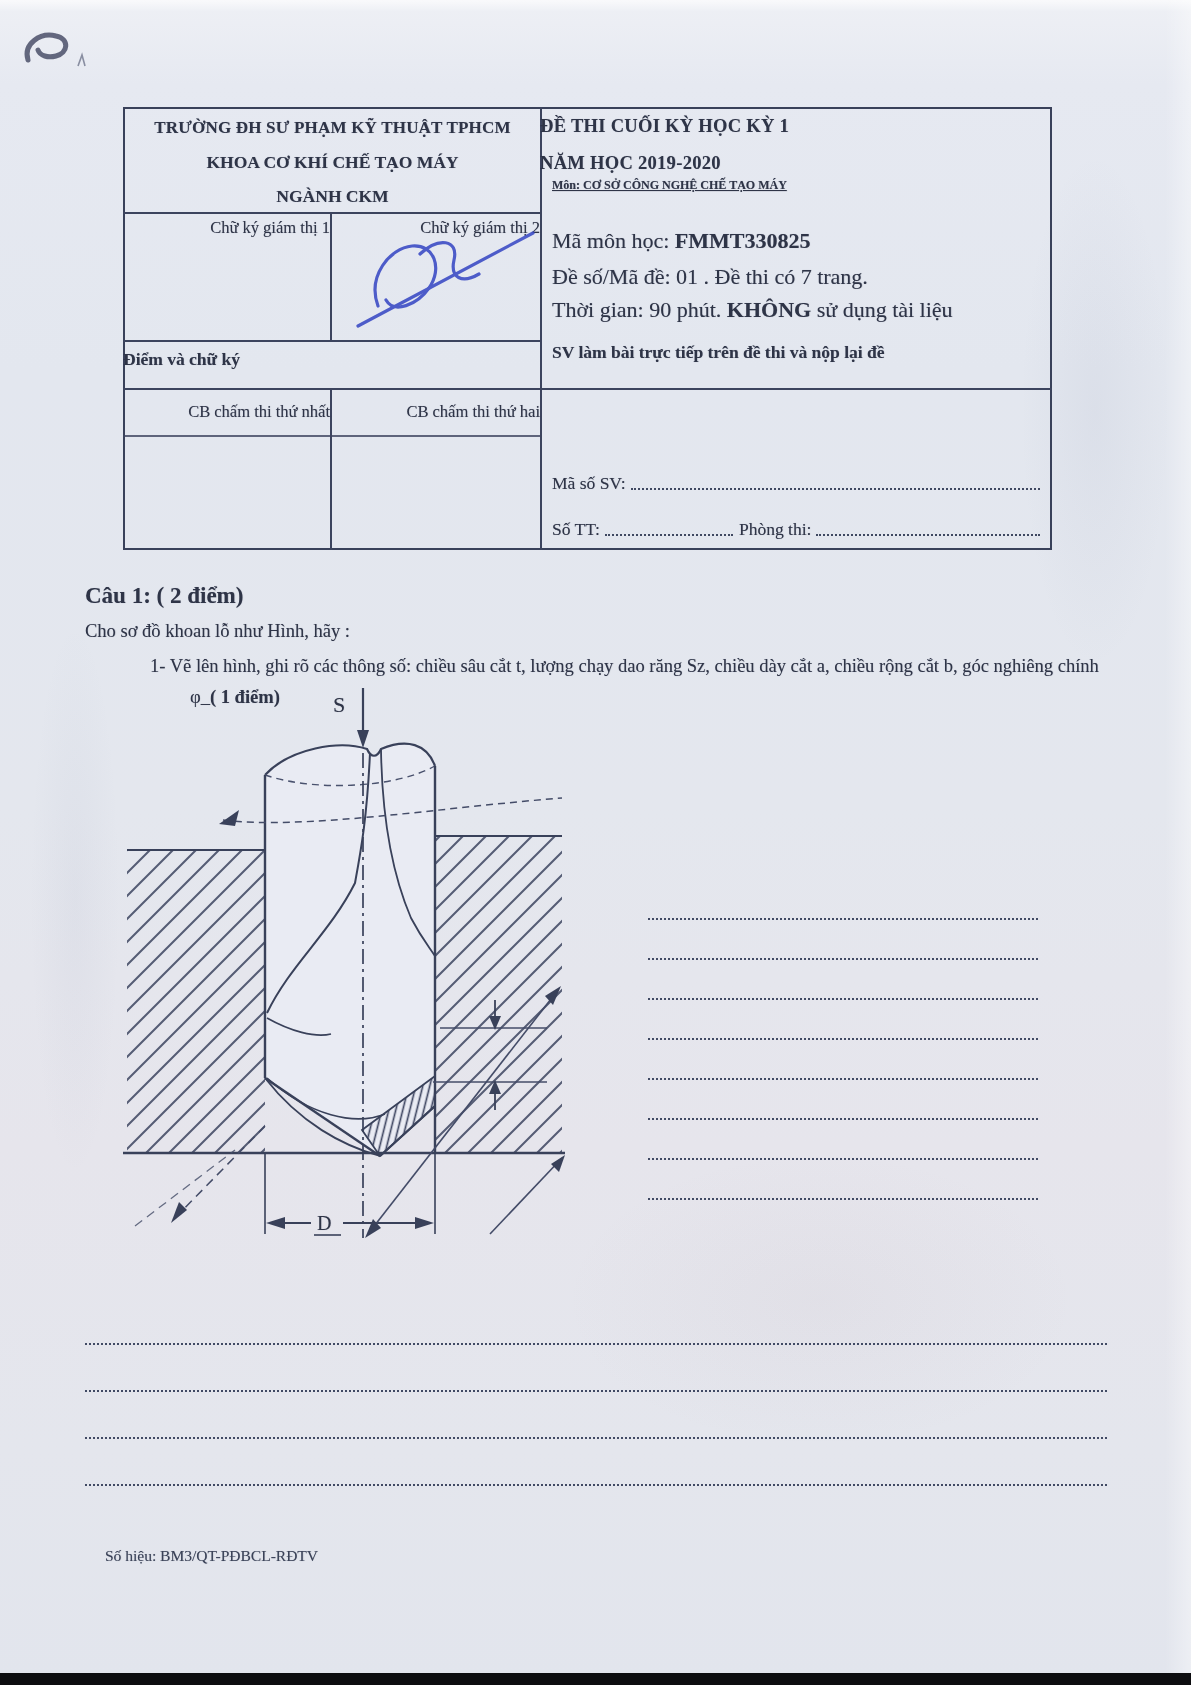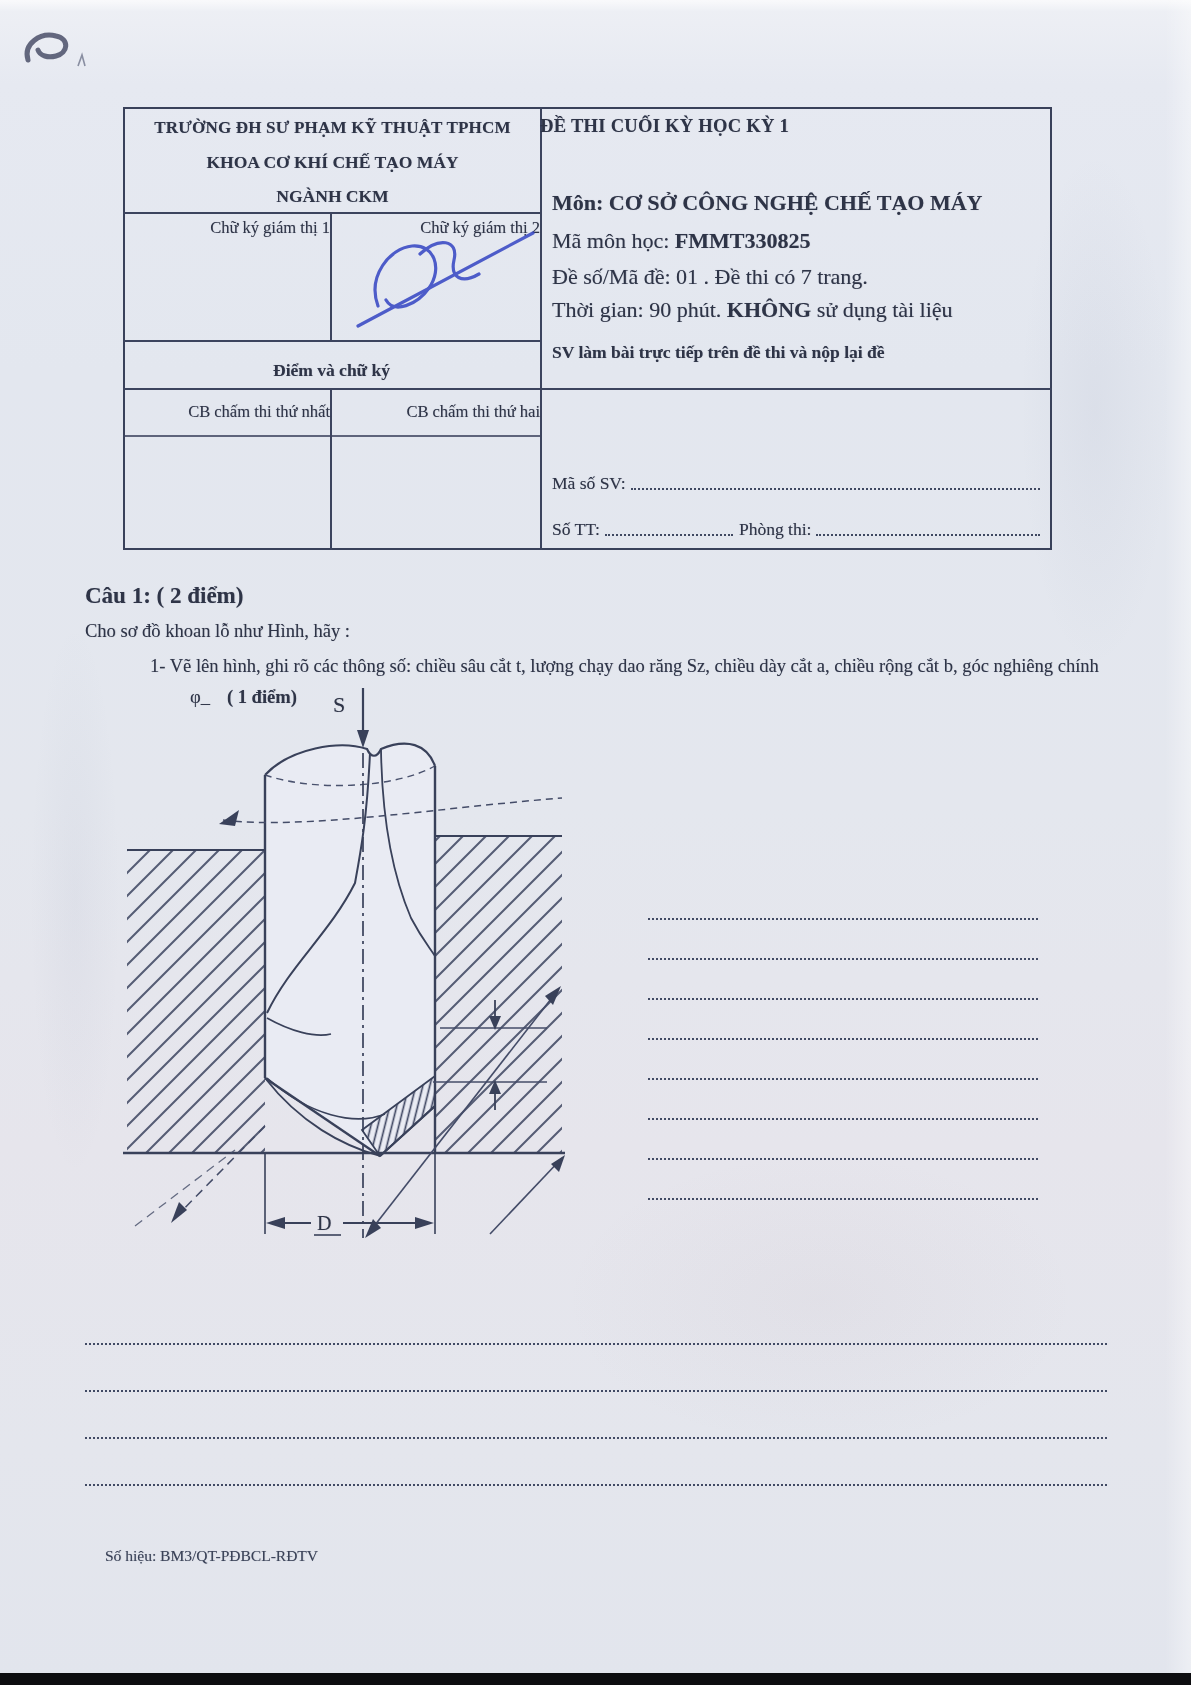--- a/index.html
+++ b/index.html
@@ -128,6 +128,7 @@
   <div id="grader2" class="abs cell-label">CB chấm thi thứ hai</div>
 
   <div id="exam-title" class="abs rcol-center">ĐỀ THI CUỐI KỲ HỌC KỲ 1</div>
+  <div id="school-year" class="abs rcol-center">NĂM HỌC 2019-2020</div>
 
   <div id="subject-line" class="abs rcol-line"><span>Môn: </span><span>CƠ SỞ CÔNG NGHỆ CHẾ TẠO MÁY</span></div>
 

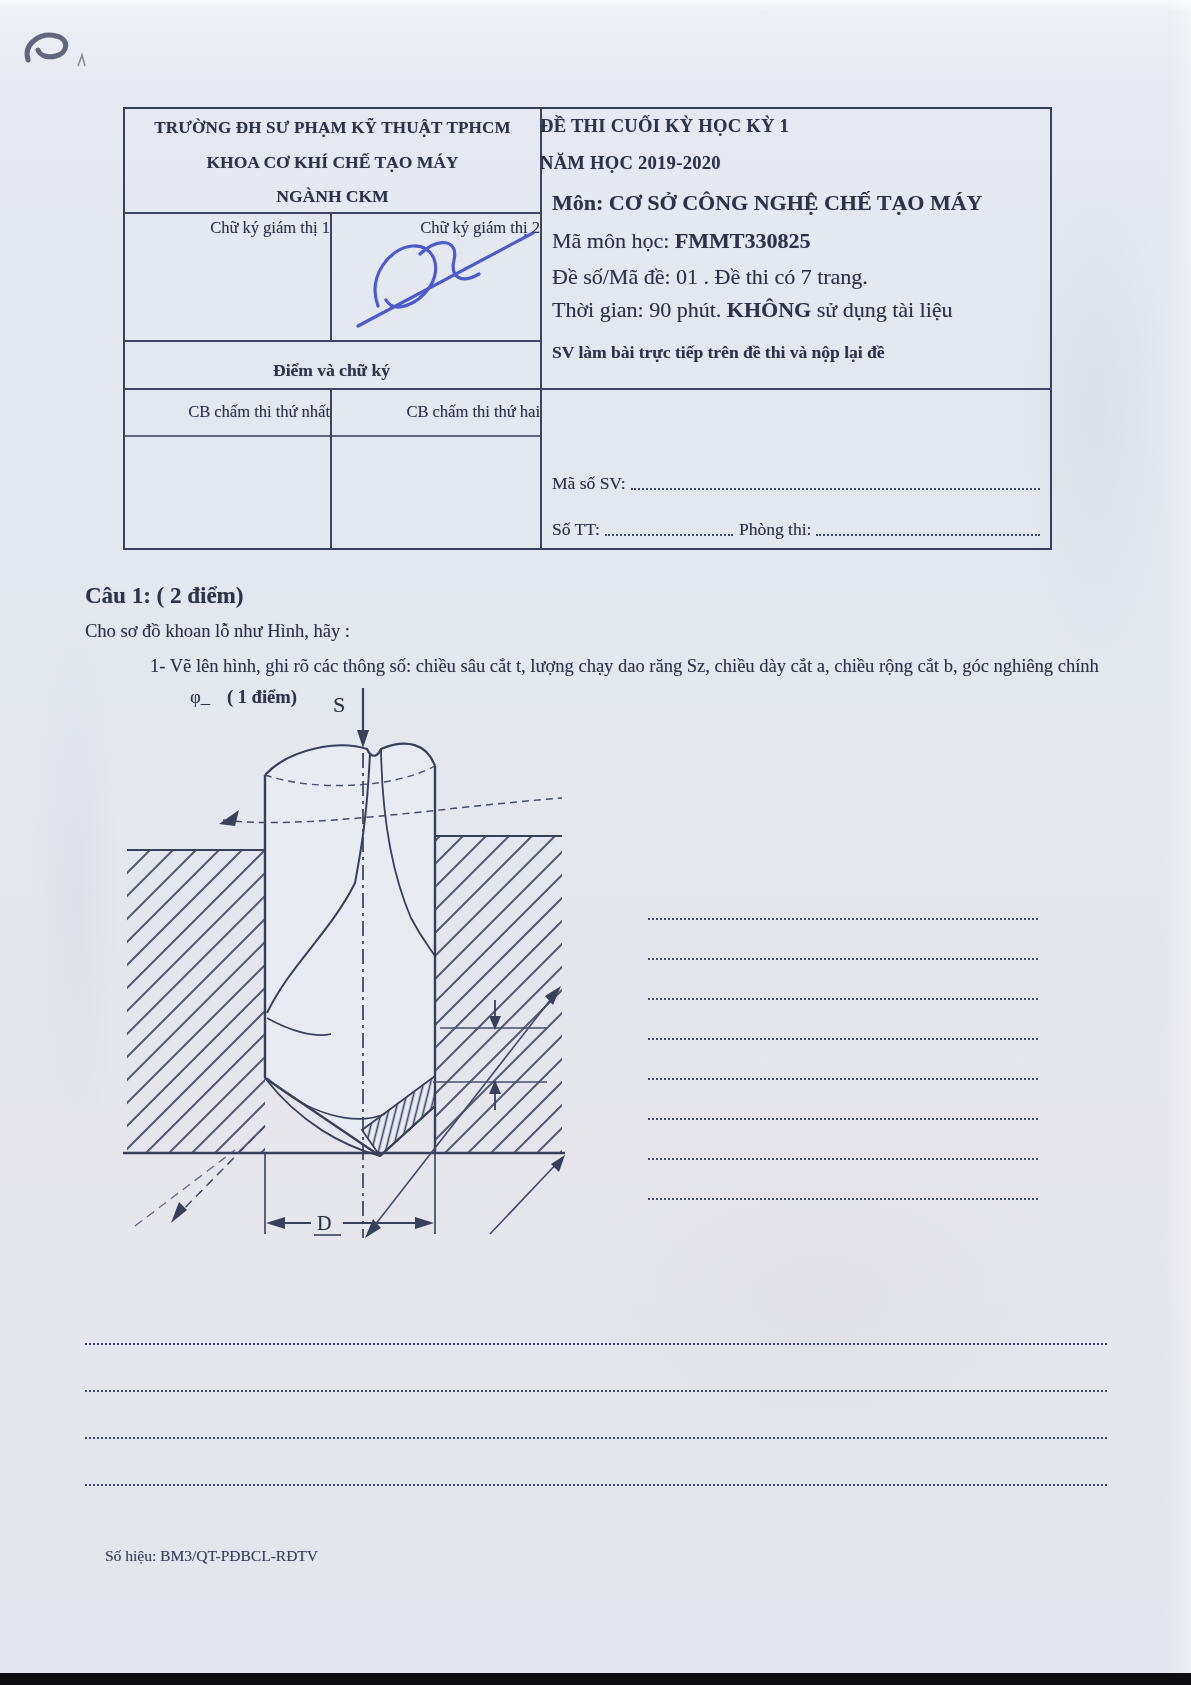--- a/index.html
+++ b/index.html
@@ -42,7 +42,7 @@
   #exam-title  { top:116px; }
   #school-year { top:153px; }
   .rcol-line { left:552px; width:492px; font-size:22px; }
-  #subject-line   { top:190px; font-weight:bold; font-size:22px; }
+  #subject-line   { top:178px; font-weight:bold; font-size:12px;text-decoration:underline; }
   #code-line      { top:228px; }
   #examcode-line  { top:264px; }
   #duration-line  { top:297px; }

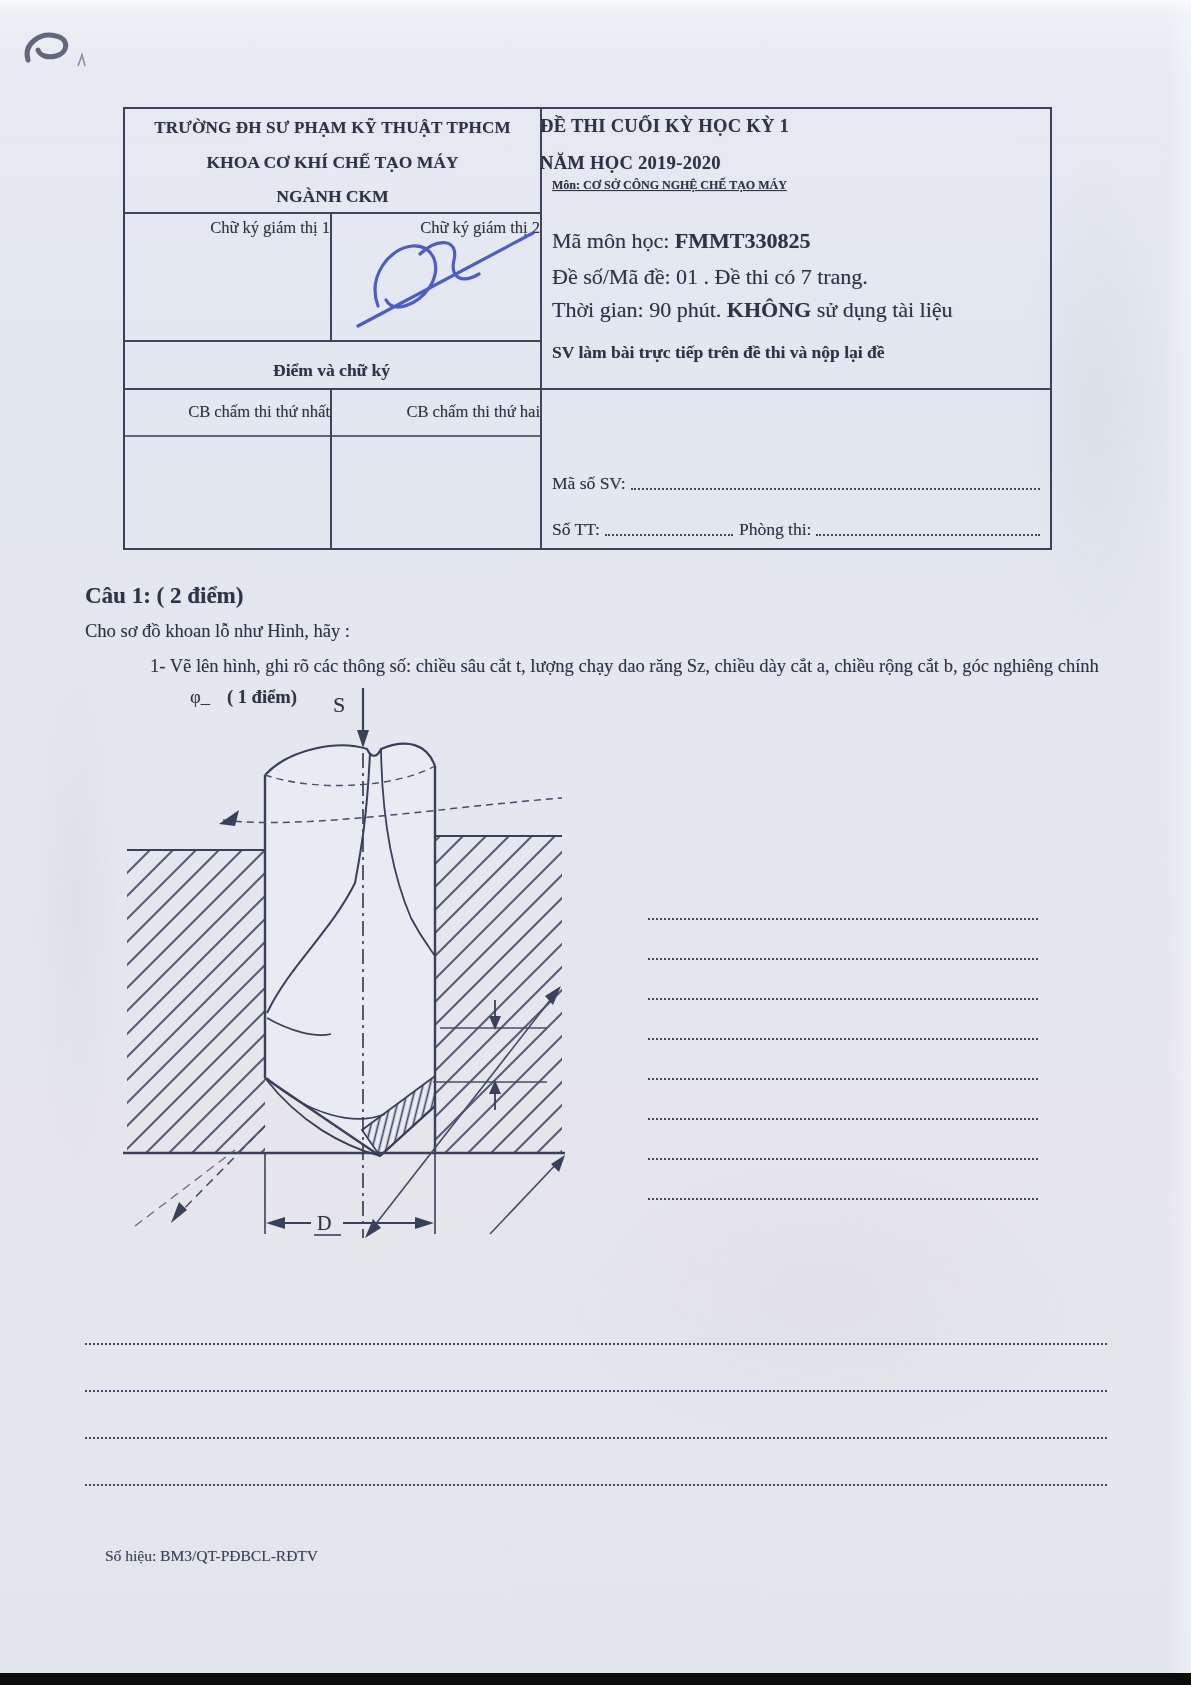--- a/index.html
+++ b/index.html
@@ -34,7 +34,7 @@
   .cell-label { font-size:16.5px; text-align:right;font-family:Liberation Serif, serif; }
   #proctor1 { left:123px; top:218px; width:207px; }
   #proctor2 { left:330px; top:218px; width:210px; }
-  #score-sign { left:123px; top:360px; width:417px; font-size:17.5px; font-weight:bold; text-align:center; }
+  #score-sign { left:123px; top:349px; width:417px; font-size:17.5px; font-weight:bold; text-align:left; }
   #grader1 { left:123px; top:402px; width:207px; }
   #grader2 { left:330px; top:402px; width:210px; }
 

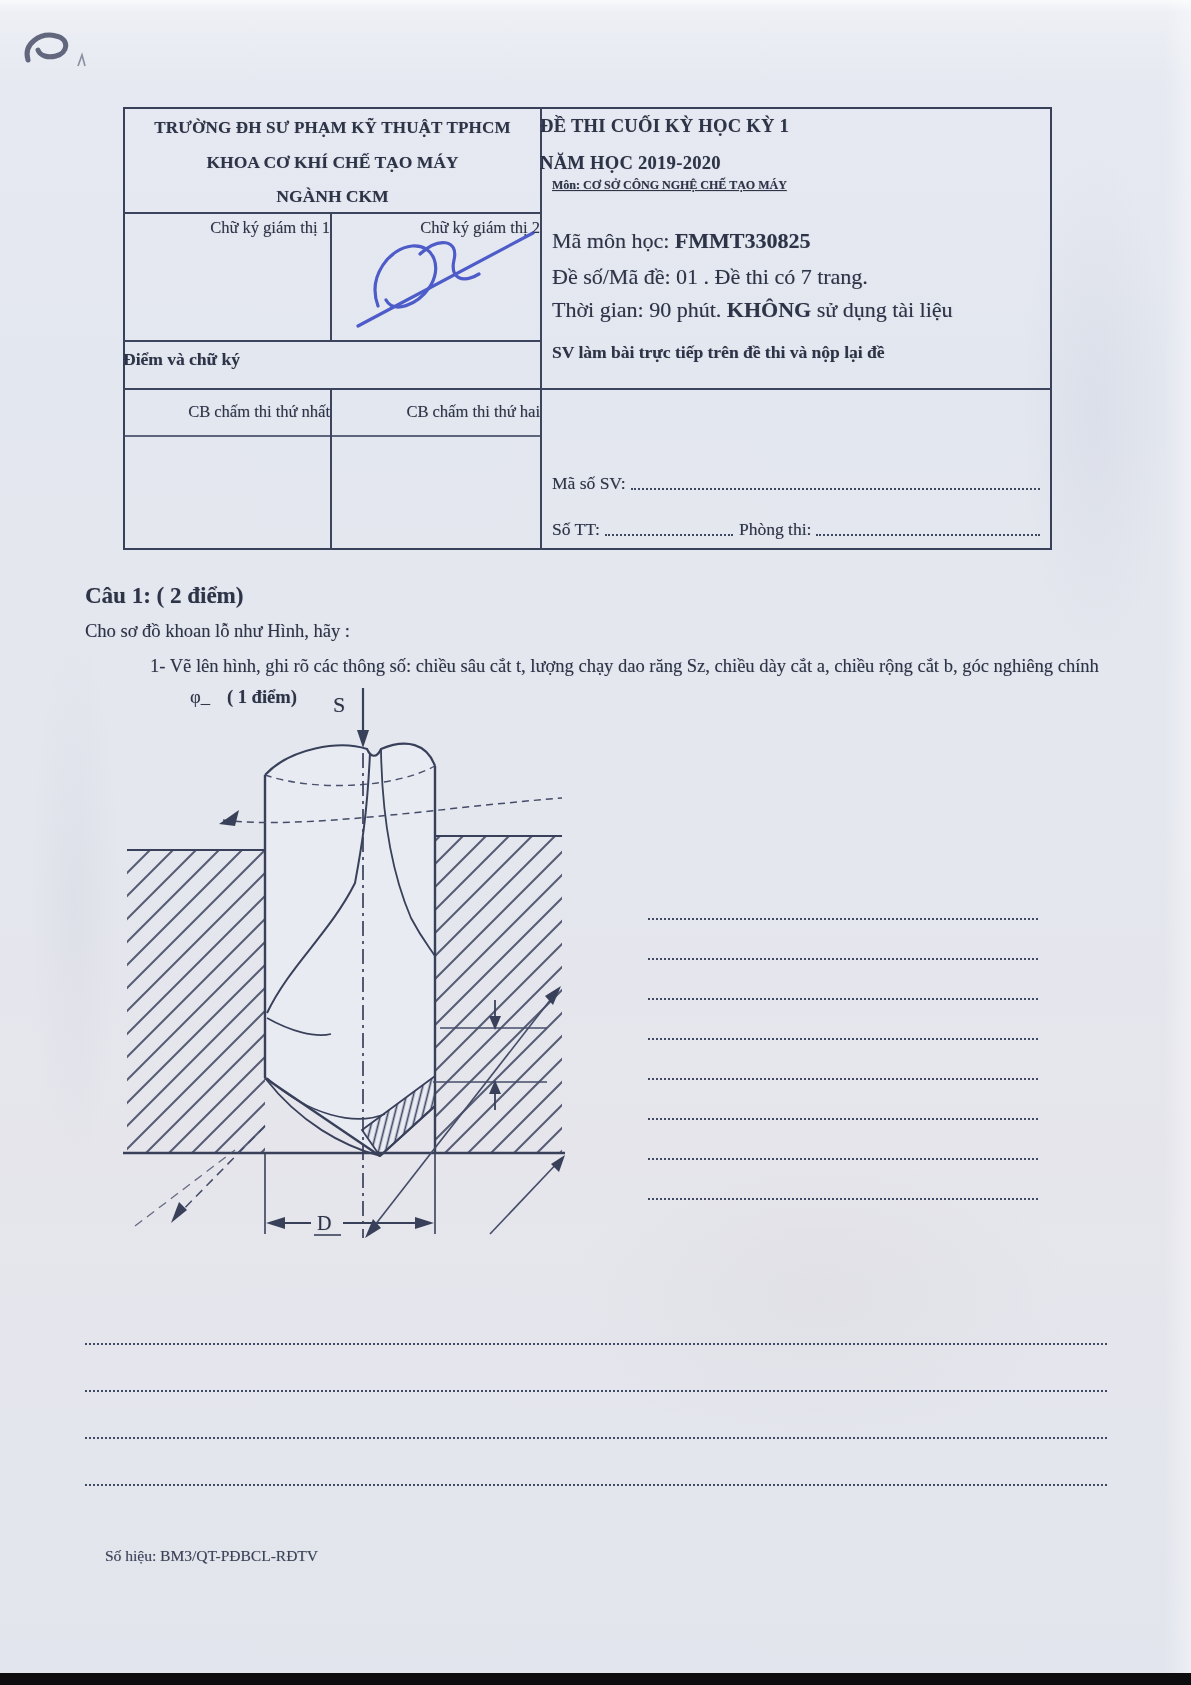--- a/index.html
+++ b/index.html
@@ -60,7 +60,7 @@
   #q1-title { left:85px; top:583px; font-size:23px; font-weight:bold; }
   #q1-intro { left:85px; top:621px; font-size:18.5px; }
   #q1-part1 { left:150px; top:651px; width:962px; font-size:18.5px; line-height:31px; padding-left:40px; text-indent:-40px; }
-  .pts { font-weight:bold; margin-left:17px; }
+  .pts { font-weight:bold; margin-left:0; }
   #q1-part2 { left:645px; top:760px; width:452px; font-size:18.5px; line-height:31px; }
   #q2-answers { left:648px; top:880px; width:390px; }
   #q2-answers .ans-row { height:40px; border-bottom:2.6px dotted #414a64; }

